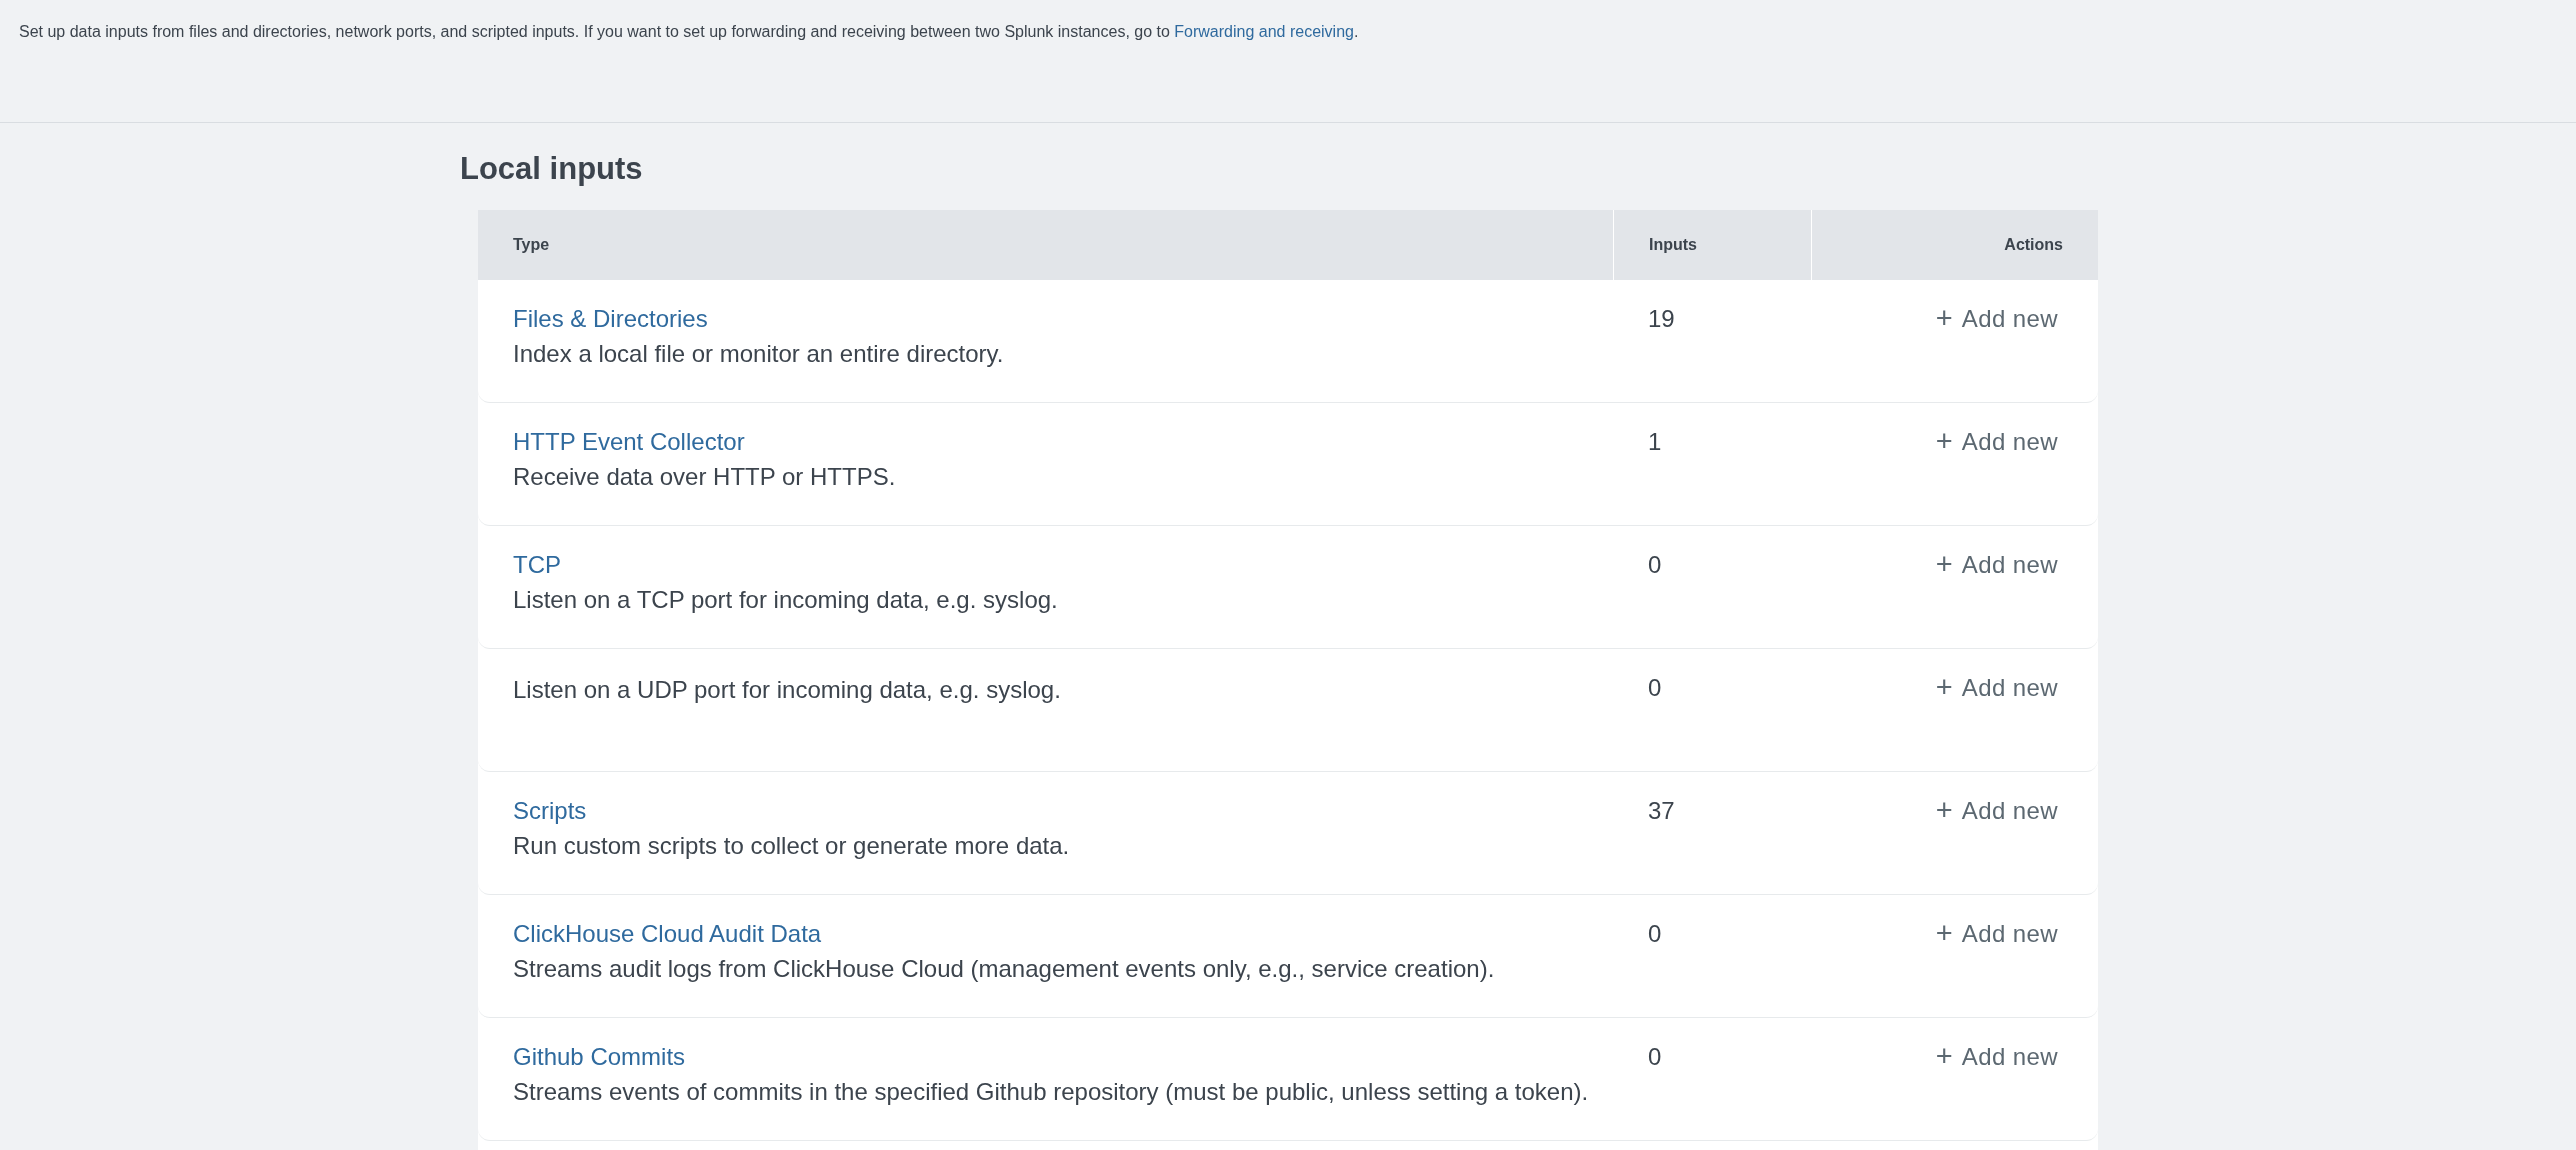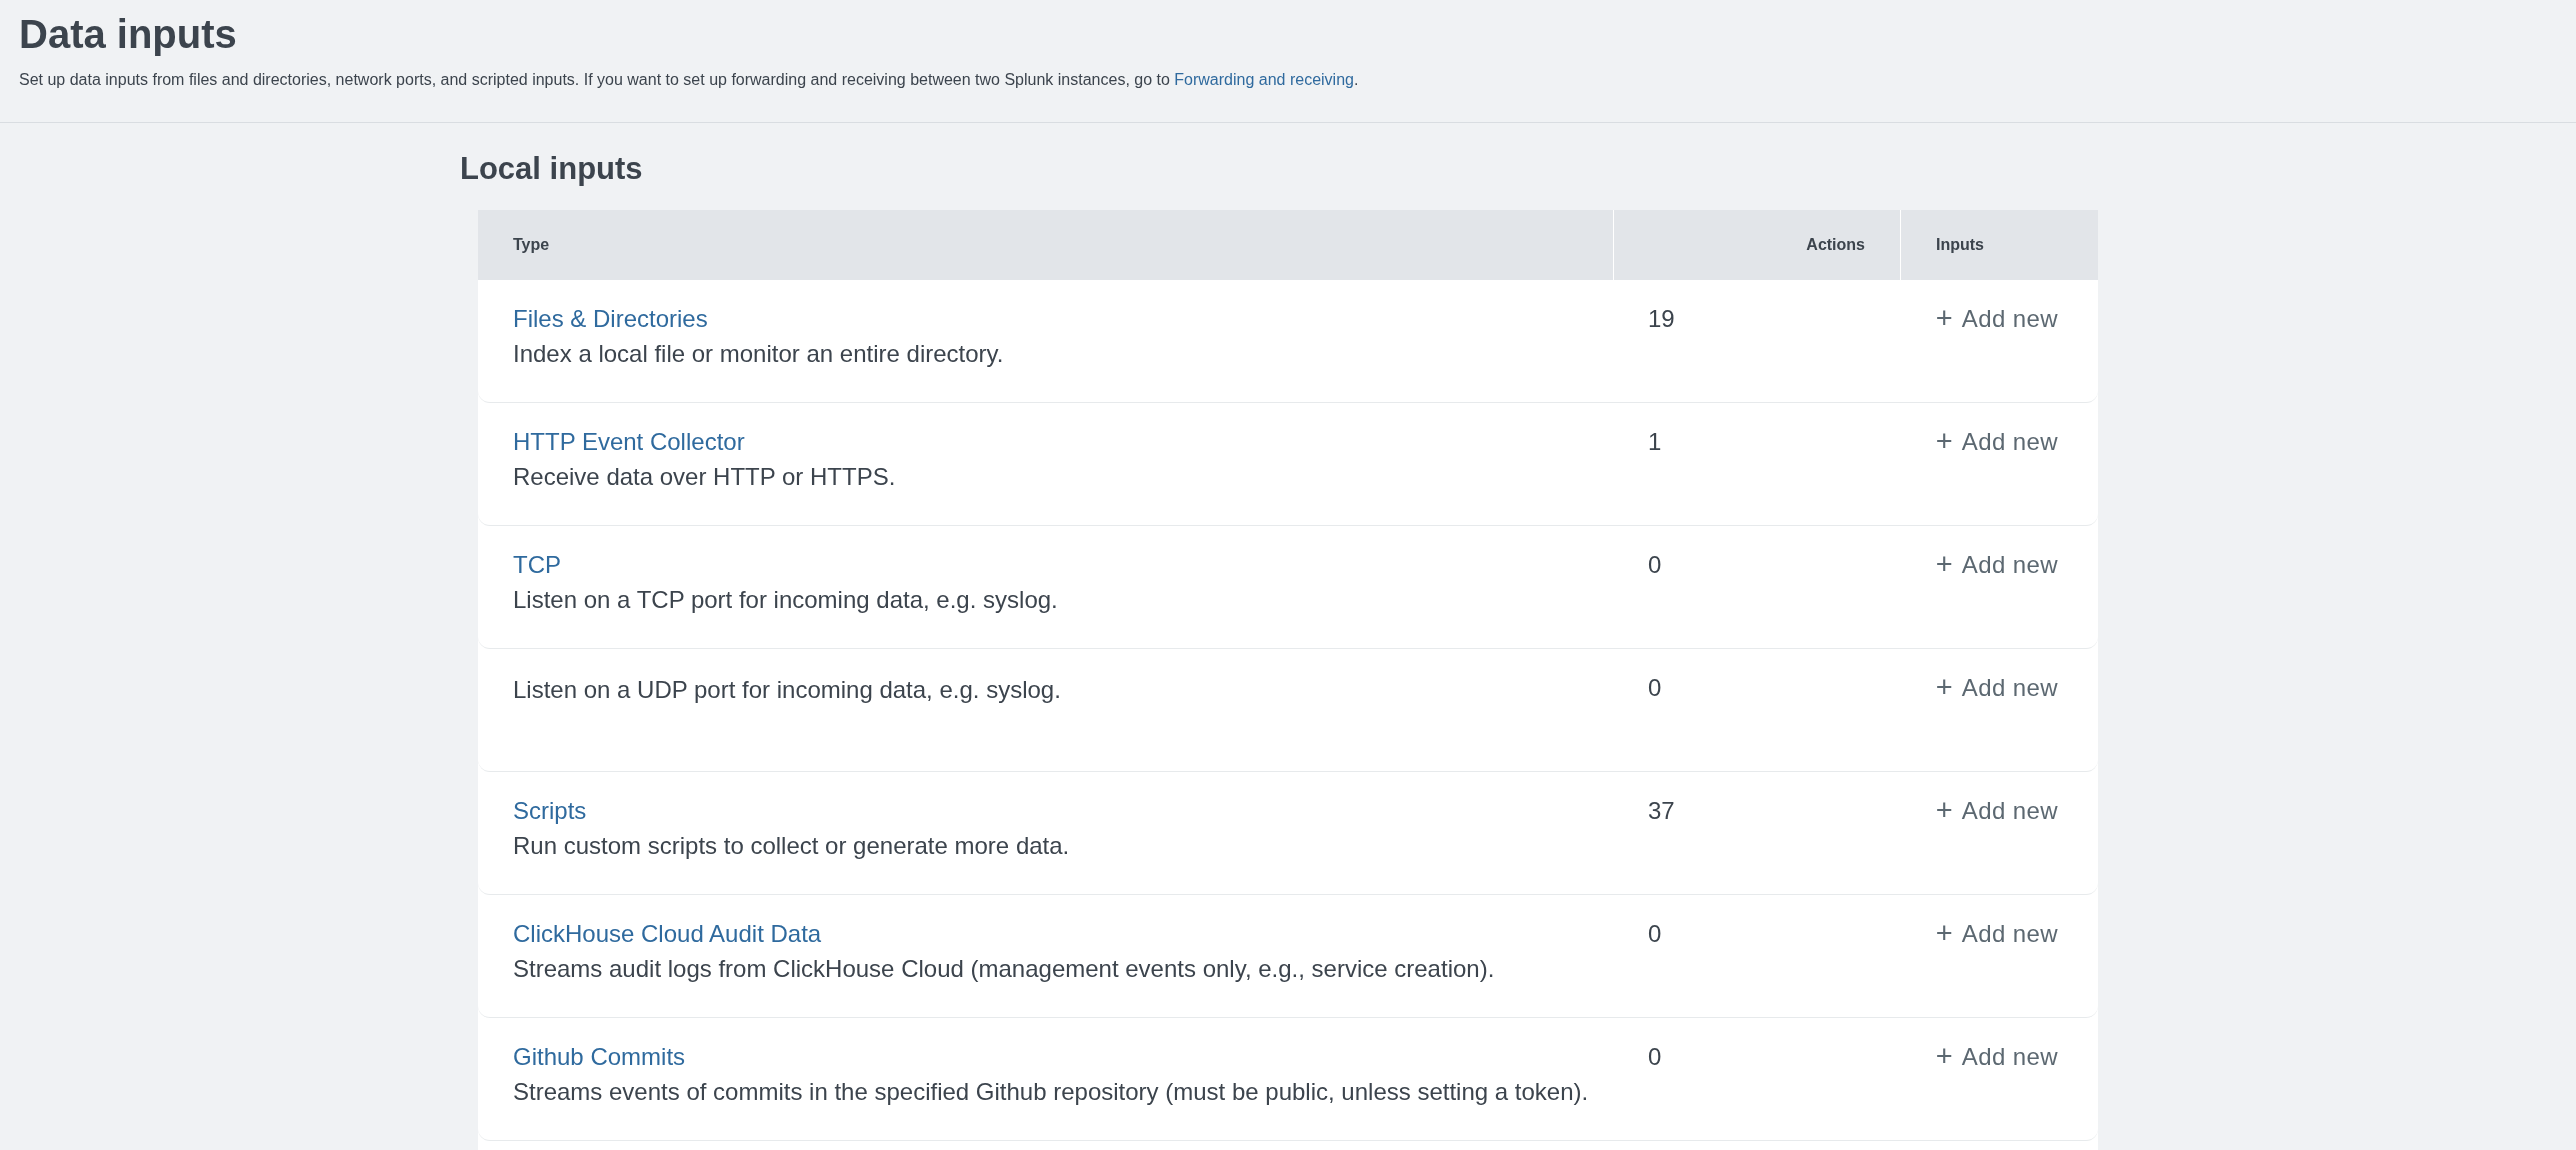--- a/index.html
+++ b/index.html
@@ -126,7 +126,6 @@
 <body>
 
 <header class="page-header">
-  <h1 class="page-title">Data inputs</h1>
   <p class="page-subtitle">
     <span>Set up data inputs from files and directories, network ports, and scripted inputs. If you want to set up forwarding and receiving between two Splunk instances, go to </span><a class="text-link">Forwarding and receiving</a><span>.</span>
   </p>

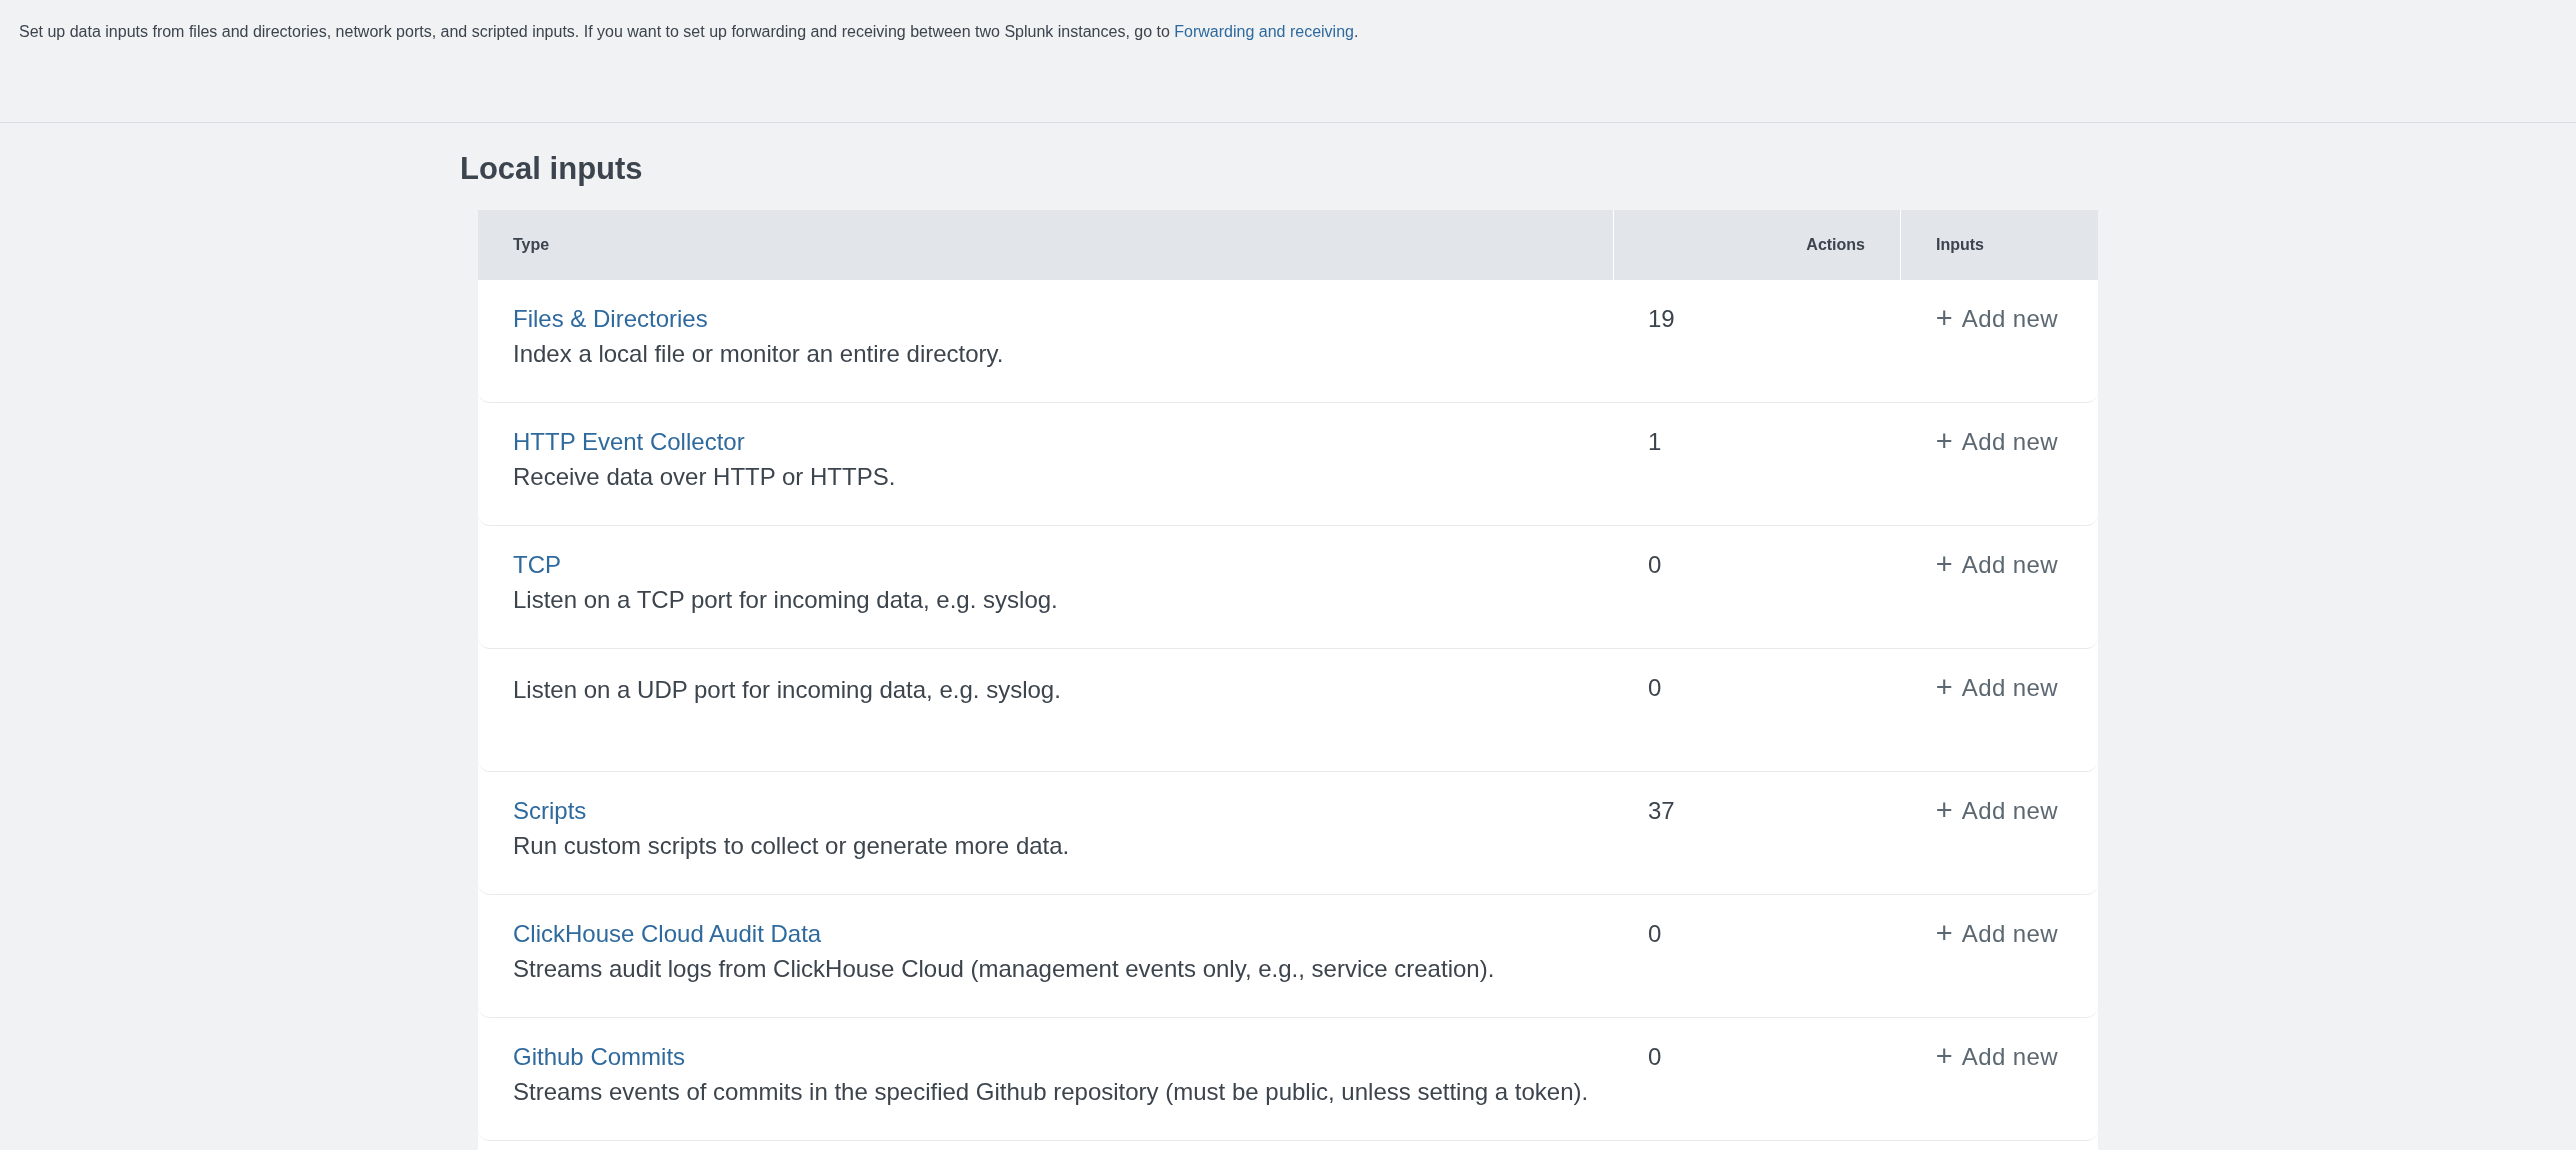--- a/index.html
+++ b/index.html
@@ -137,8 +137,8 @@
   <div class="inputs-table">
     <div class="table-header-row">
       <div class="th th-type">Type</div>
+      <div class="th th-inputs">Inputs</div>
       <div class="th th-actions">Actions</div>
-      <div class="th th-inputs">Inputs</div>
     </div>
     <div class="table-body">
   <div class="table-row">

